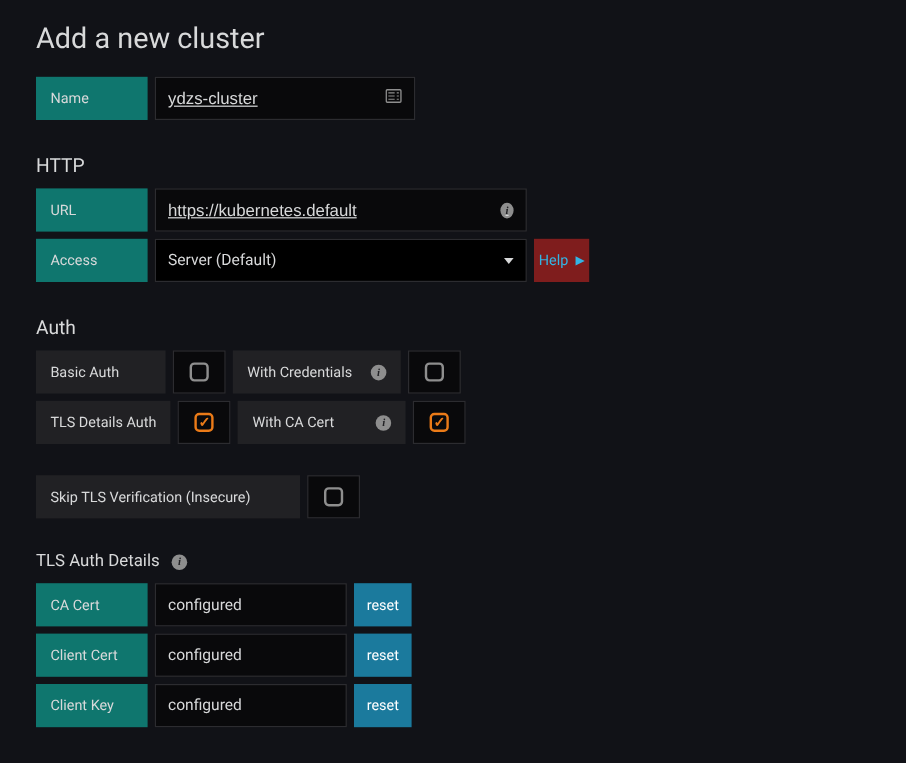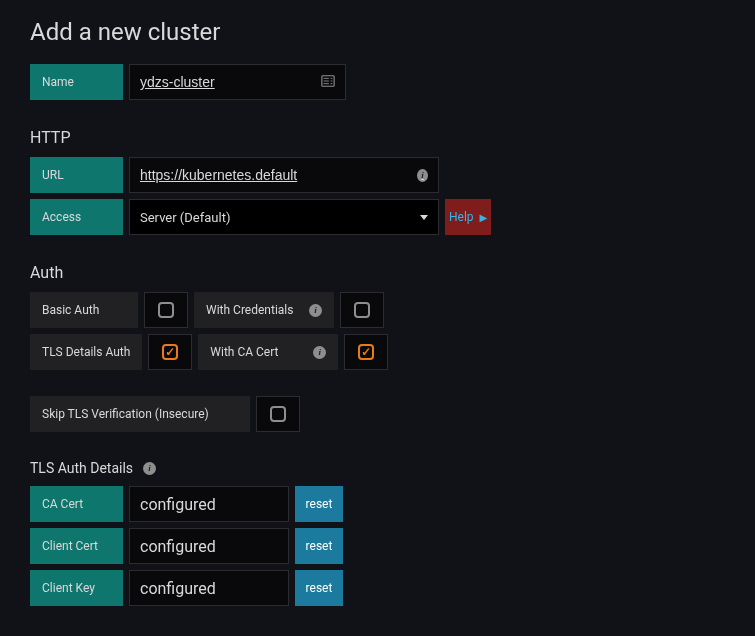--- a/index.html
+++ b/index.html
@@ -156,7 +156,7 @@
       border: 1px solid #2c2c30;
       padding: 8px 10px;
       color: #d8d9da;
-      font-size: 16px;
+      font-size: 13px;
       display: flex;
       align-items: center;
       min-width: 160px;

